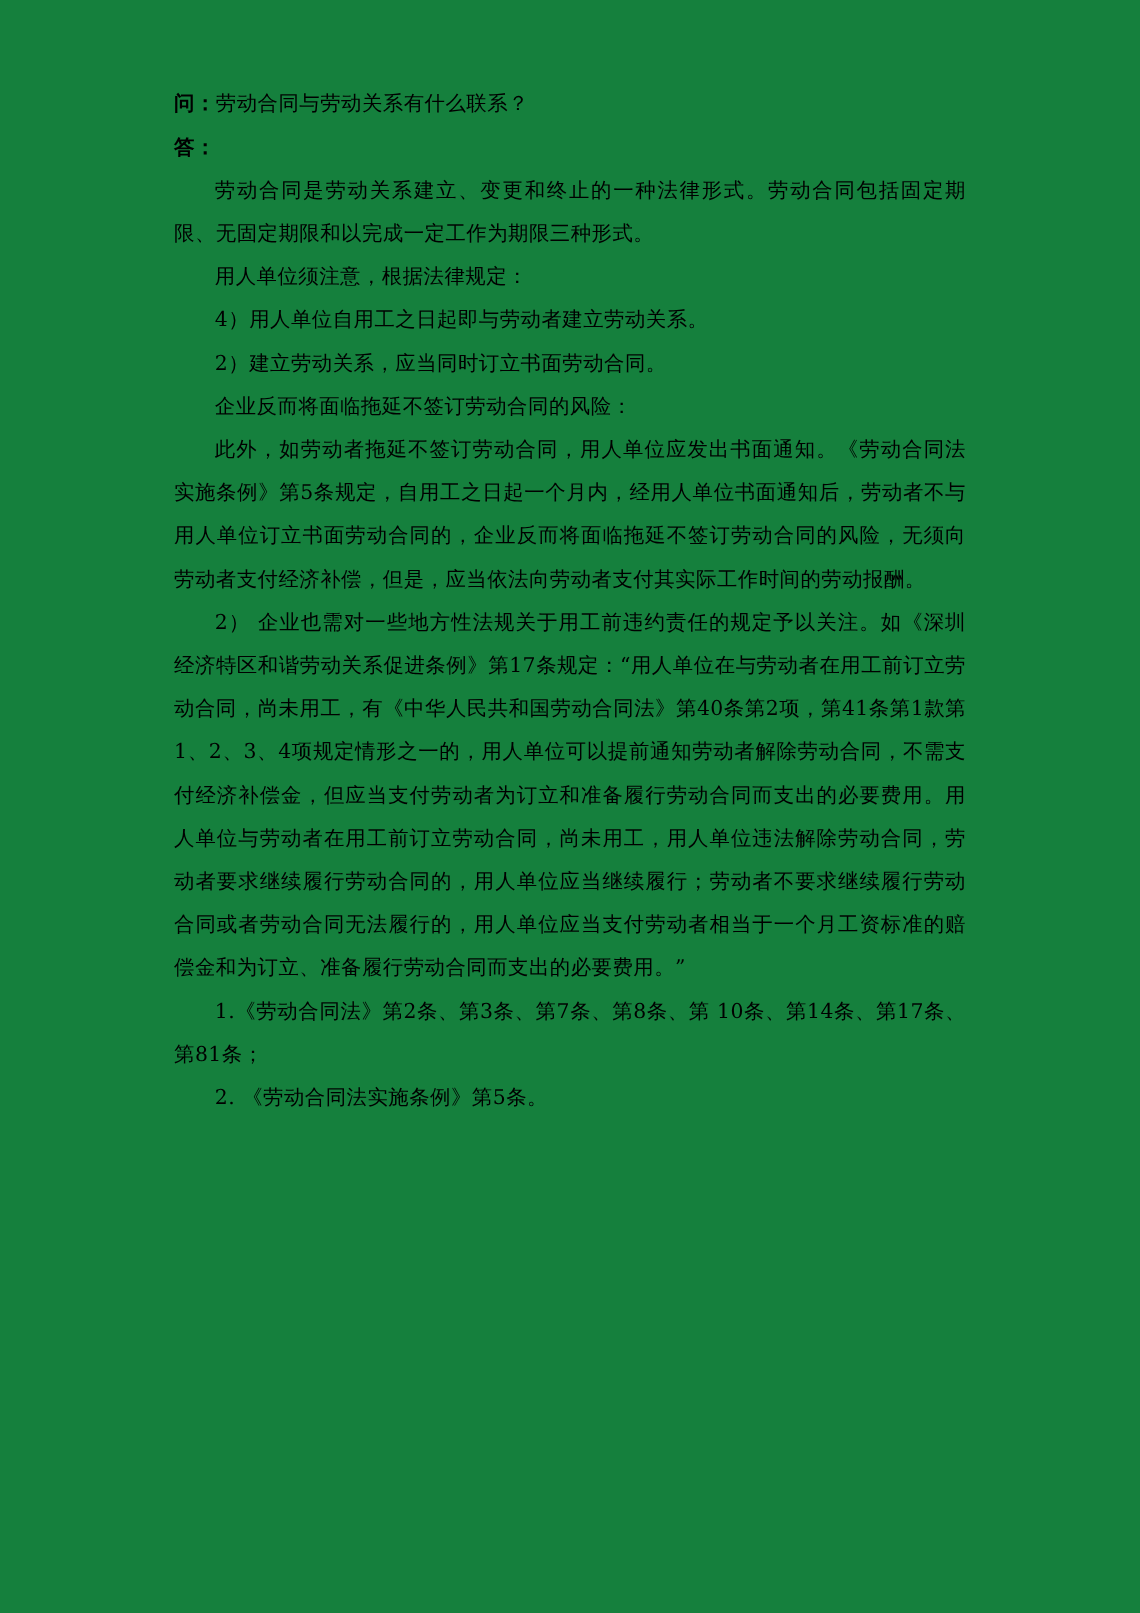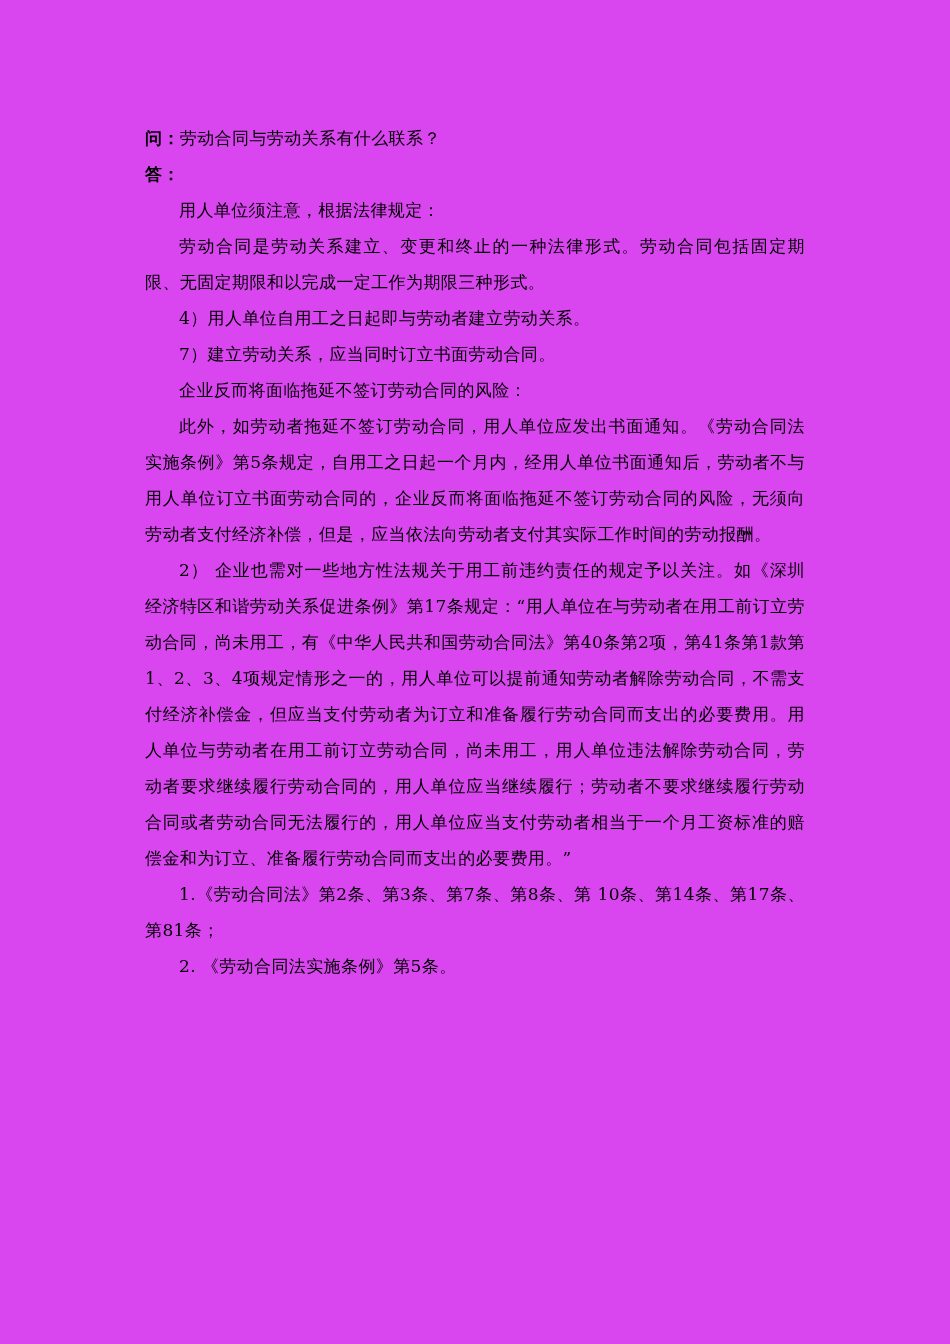--- a/index.html
+++ b/index.html
@@ -18,8 +18,8 @@
     .page {
       width: 950px;
       height: 1344px;
-      padding: 120px 145px 0 145px;
-      background: #d946ef;
+      padding: 69px 145px 0 145px;
+      background: #15803d;
     }
     .line, .para {
       margin: 0;

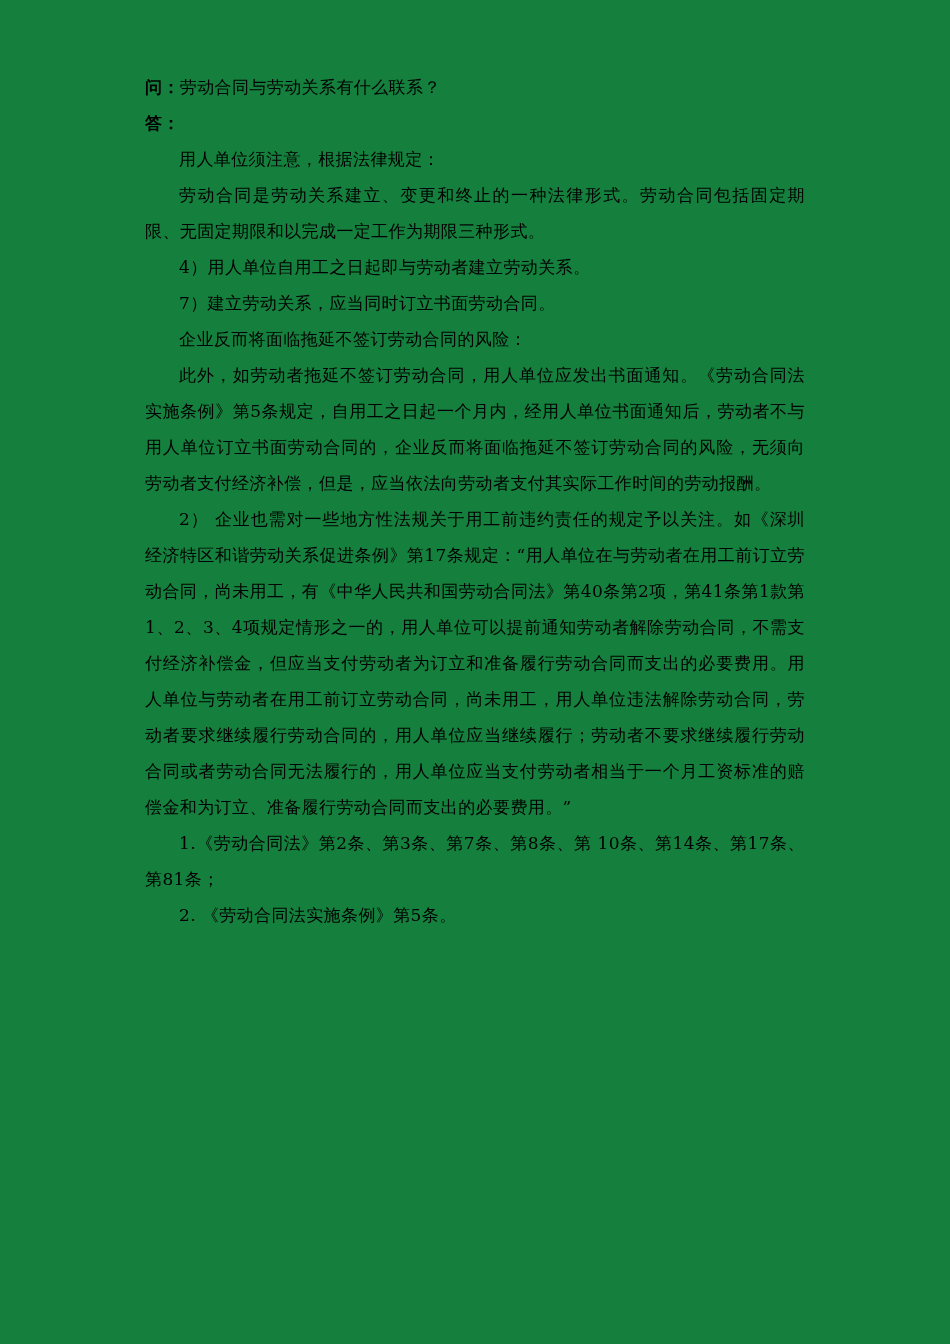--- a/index.html
+++ b/index.html
@@ -41,9 +41,9 @@
 
   <p class="line"><span class="bold">答：</span></p>
 
+  <p class="para indent">劳动合同是劳动关系建立、变更和终止的一种法律形式。劳动合同包括固定期限、无固定期限和以完成一定工作为期限三种形式。</p>
+
   <p class="para indent">用人单位须注意，根据法律规定：</p>
-
-  <p class="para indent">劳动合同是劳动关系建立、变更和终止的一种法律形式。劳动合同包括固定期限、无固定期限和以完成一定工作为期限三种形式。</p>
 
   <p class="para indent">4）用人单位自用工之日起即与劳动者建立劳动关系。</p>
 

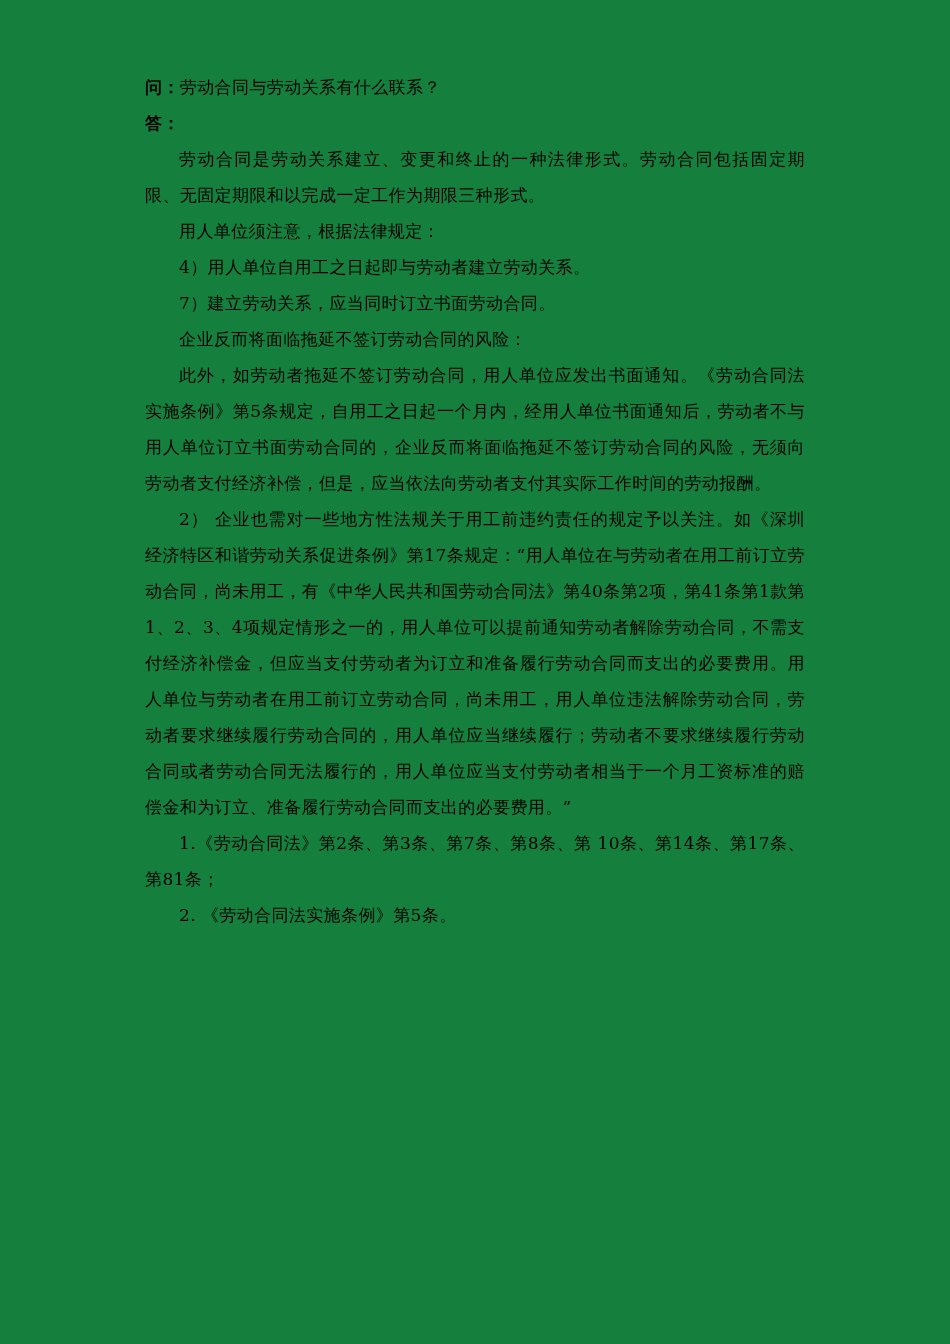--- a/index.html
+++ b/index.html
@@ -47,7 +47,7 @@
 
   <p class="para indent">4）用人单位自用工之日起即与劳动者建立劳动关系。</p>
 
-  <p class="para indent">7）建立劳动关系，应当同时订立书面劳动合同。</p>
+  <p class="para indent">2）建立劳动关系，应当同时订立书面劳动合同。</p>
 
   <p class="para indent">企业反而将面临拖延不签订劳动合同的风险：</p>
 

